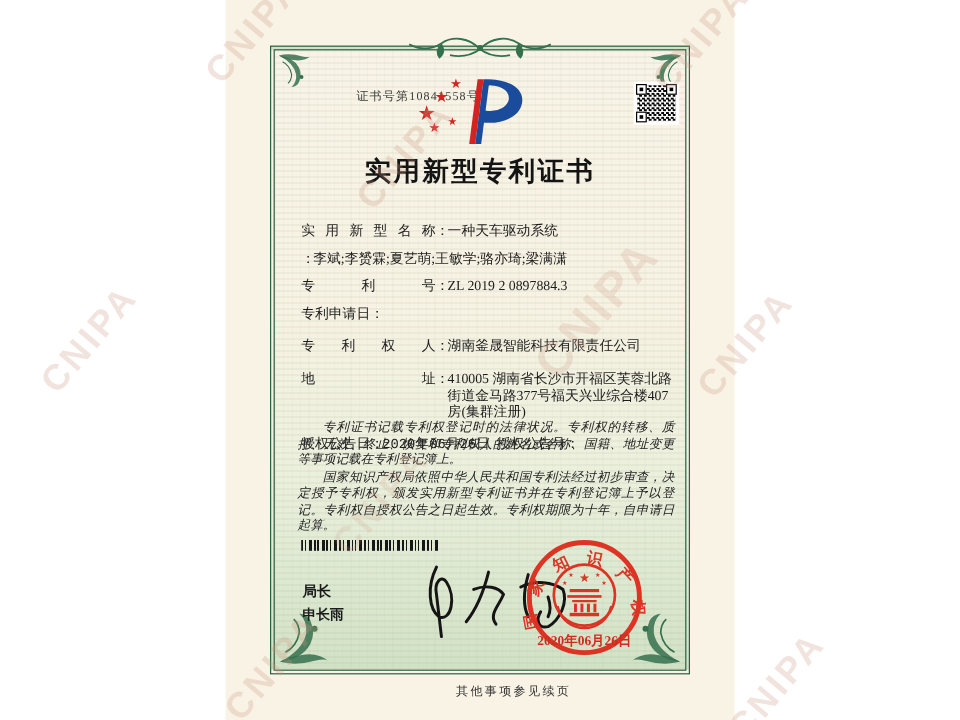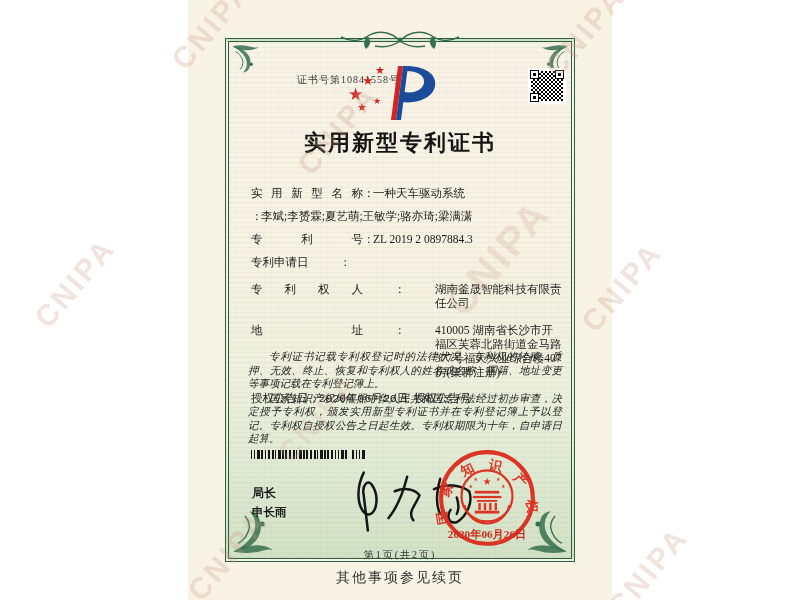--- a/index.html
+++ b/index.html
@@ -51,7 +51,7 @@
   .row .lab{width:112px;text-align:justify;text-align-last:justify;text-justify:inter-character;flex:none;}
   .row .col{width:10px;flex:none;}
   .row .val{flex:1;}
-  .row.r4,.row.r5,.row.r6{margin-bottom:13px;gap:31px;}
+  .row.r4,.row.r5,.row.r6{margin-bottom:13px;}
   .row.tight .lab{width:auto;text-align-last:auto;}
   .row.grant{margin-bottom:0;font-family:Liberation Mono, monospace;}
   .row.grant .p1{display:flex;width:163px;flex:none;}

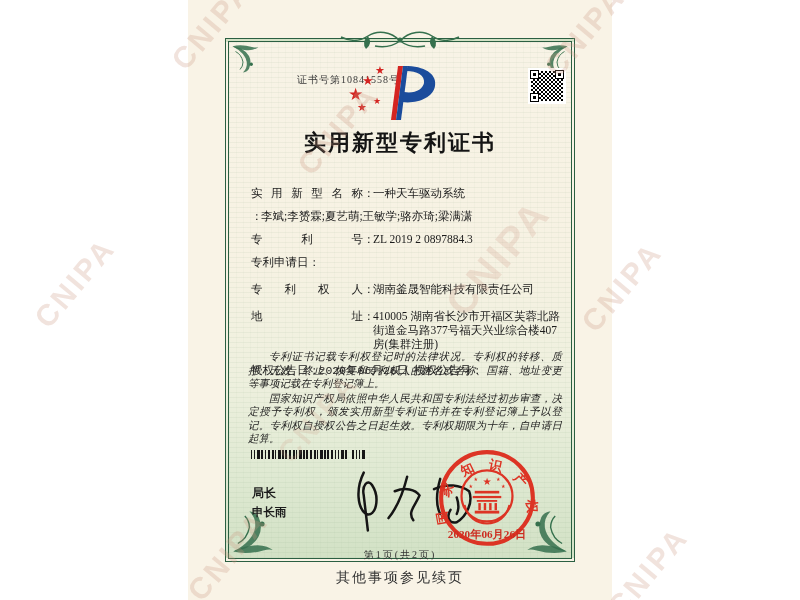--- a/index.html
+++ b/index.html
@@ -240,7 +240,6 @@
       <text x="52" y="88" text-anchor="middle" font-size="11" font-weight="bold" fill="#cc2418">2020年06月26日</text>
     </svg>
 
-    <div class="pageinfo">第1页(共2页)</div>
   </div>
 
   <div class="contnote">其他事项参见续页</div>

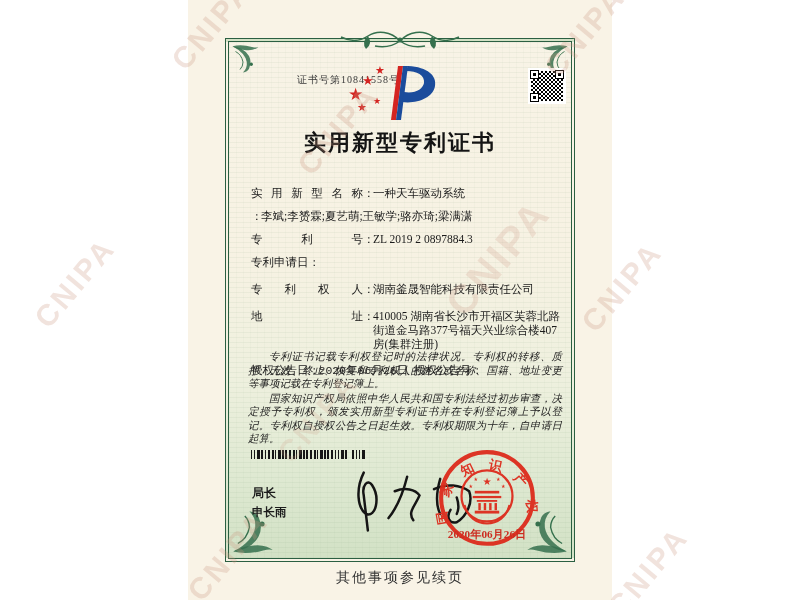--- a/index.html
+++ b/index.html
@@ -69,8 +69,8 @@
   .signature{position:absolute;left:112px;top:420px;width:155px;height:75px;}
   .seal{position:absolute;left:205px;top:406px;width:106px;height:104px;opacity:.95;}
   .pageinfo{position:absolute;left:0;right:0;top:506px;text-align:center;font-size:10px;letter-spacing:2px;color:#333;}
-  .contnote{position:absolute;left:188px;width:424px;top:569px;text-align:center;font-size:14px;
-            letter-spacing:2px;color:#333;z-index:2;}
+  .contnote{position:absolute;left:188px;width:424px;top:569px;text-align:center;font-size:10px;
+            letter-spacing:2px;color:#333;z-index:2;padding-left:28px;}
 </style>
 </head>
 <body>

